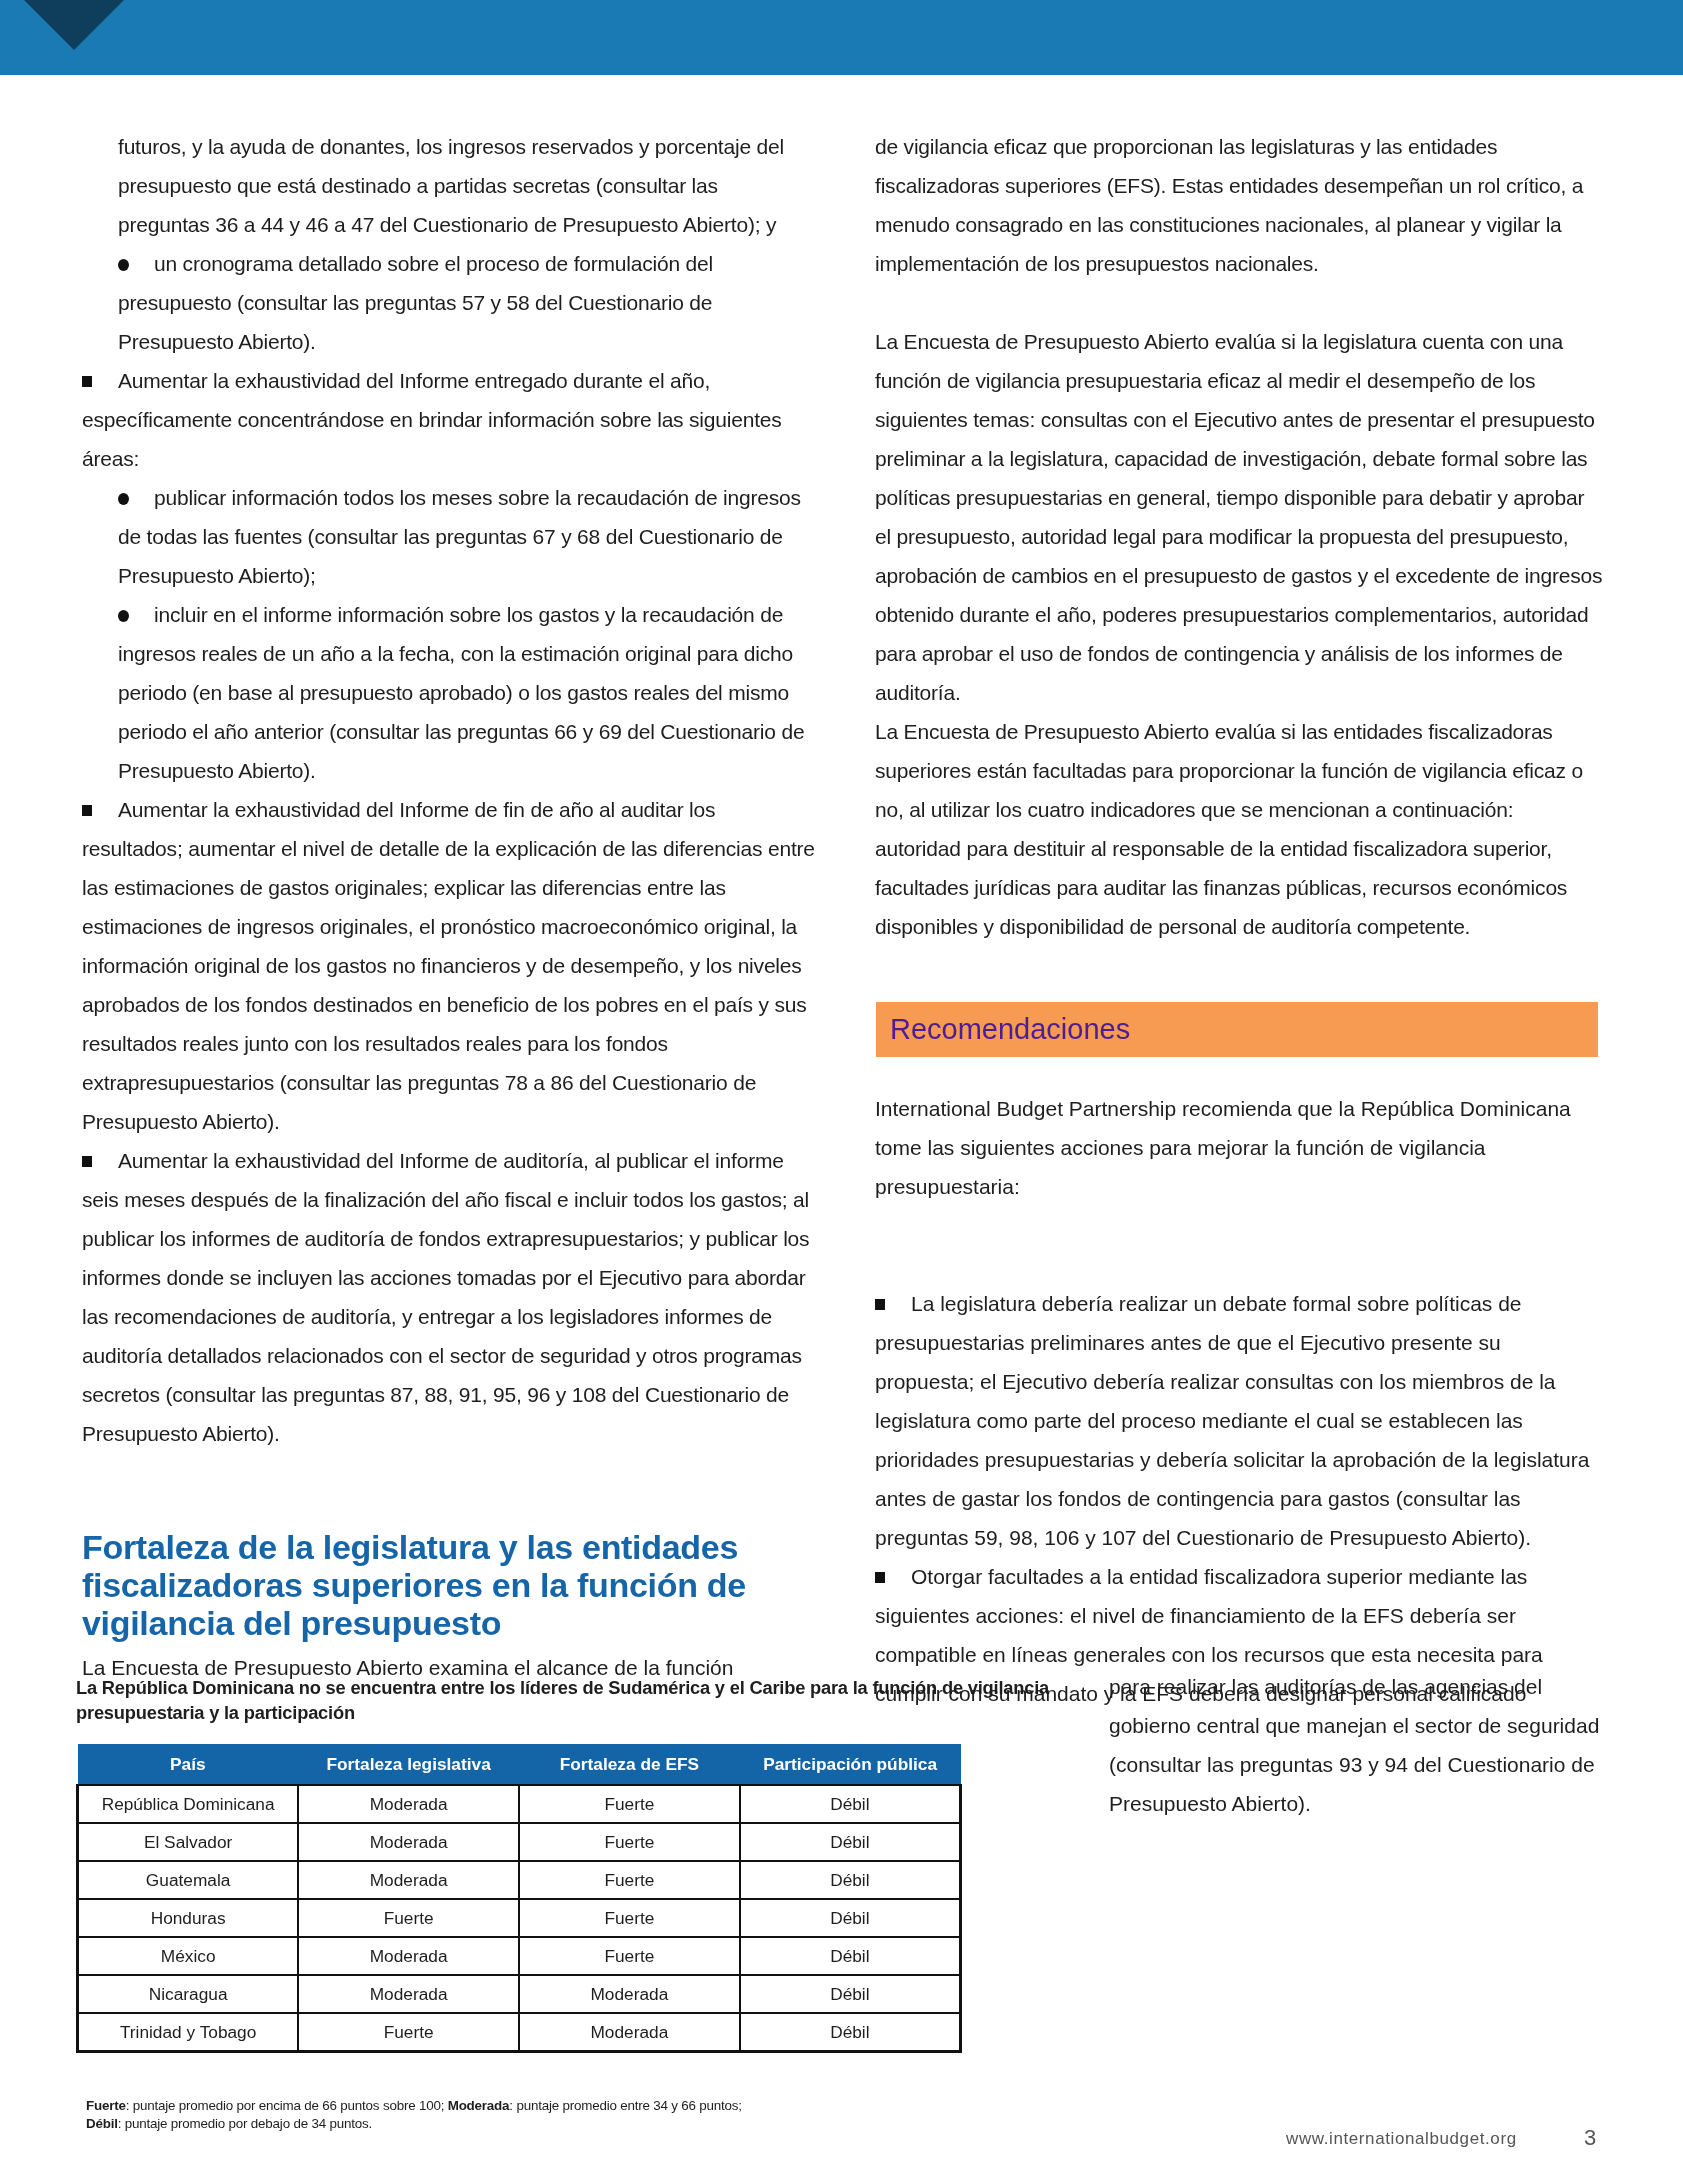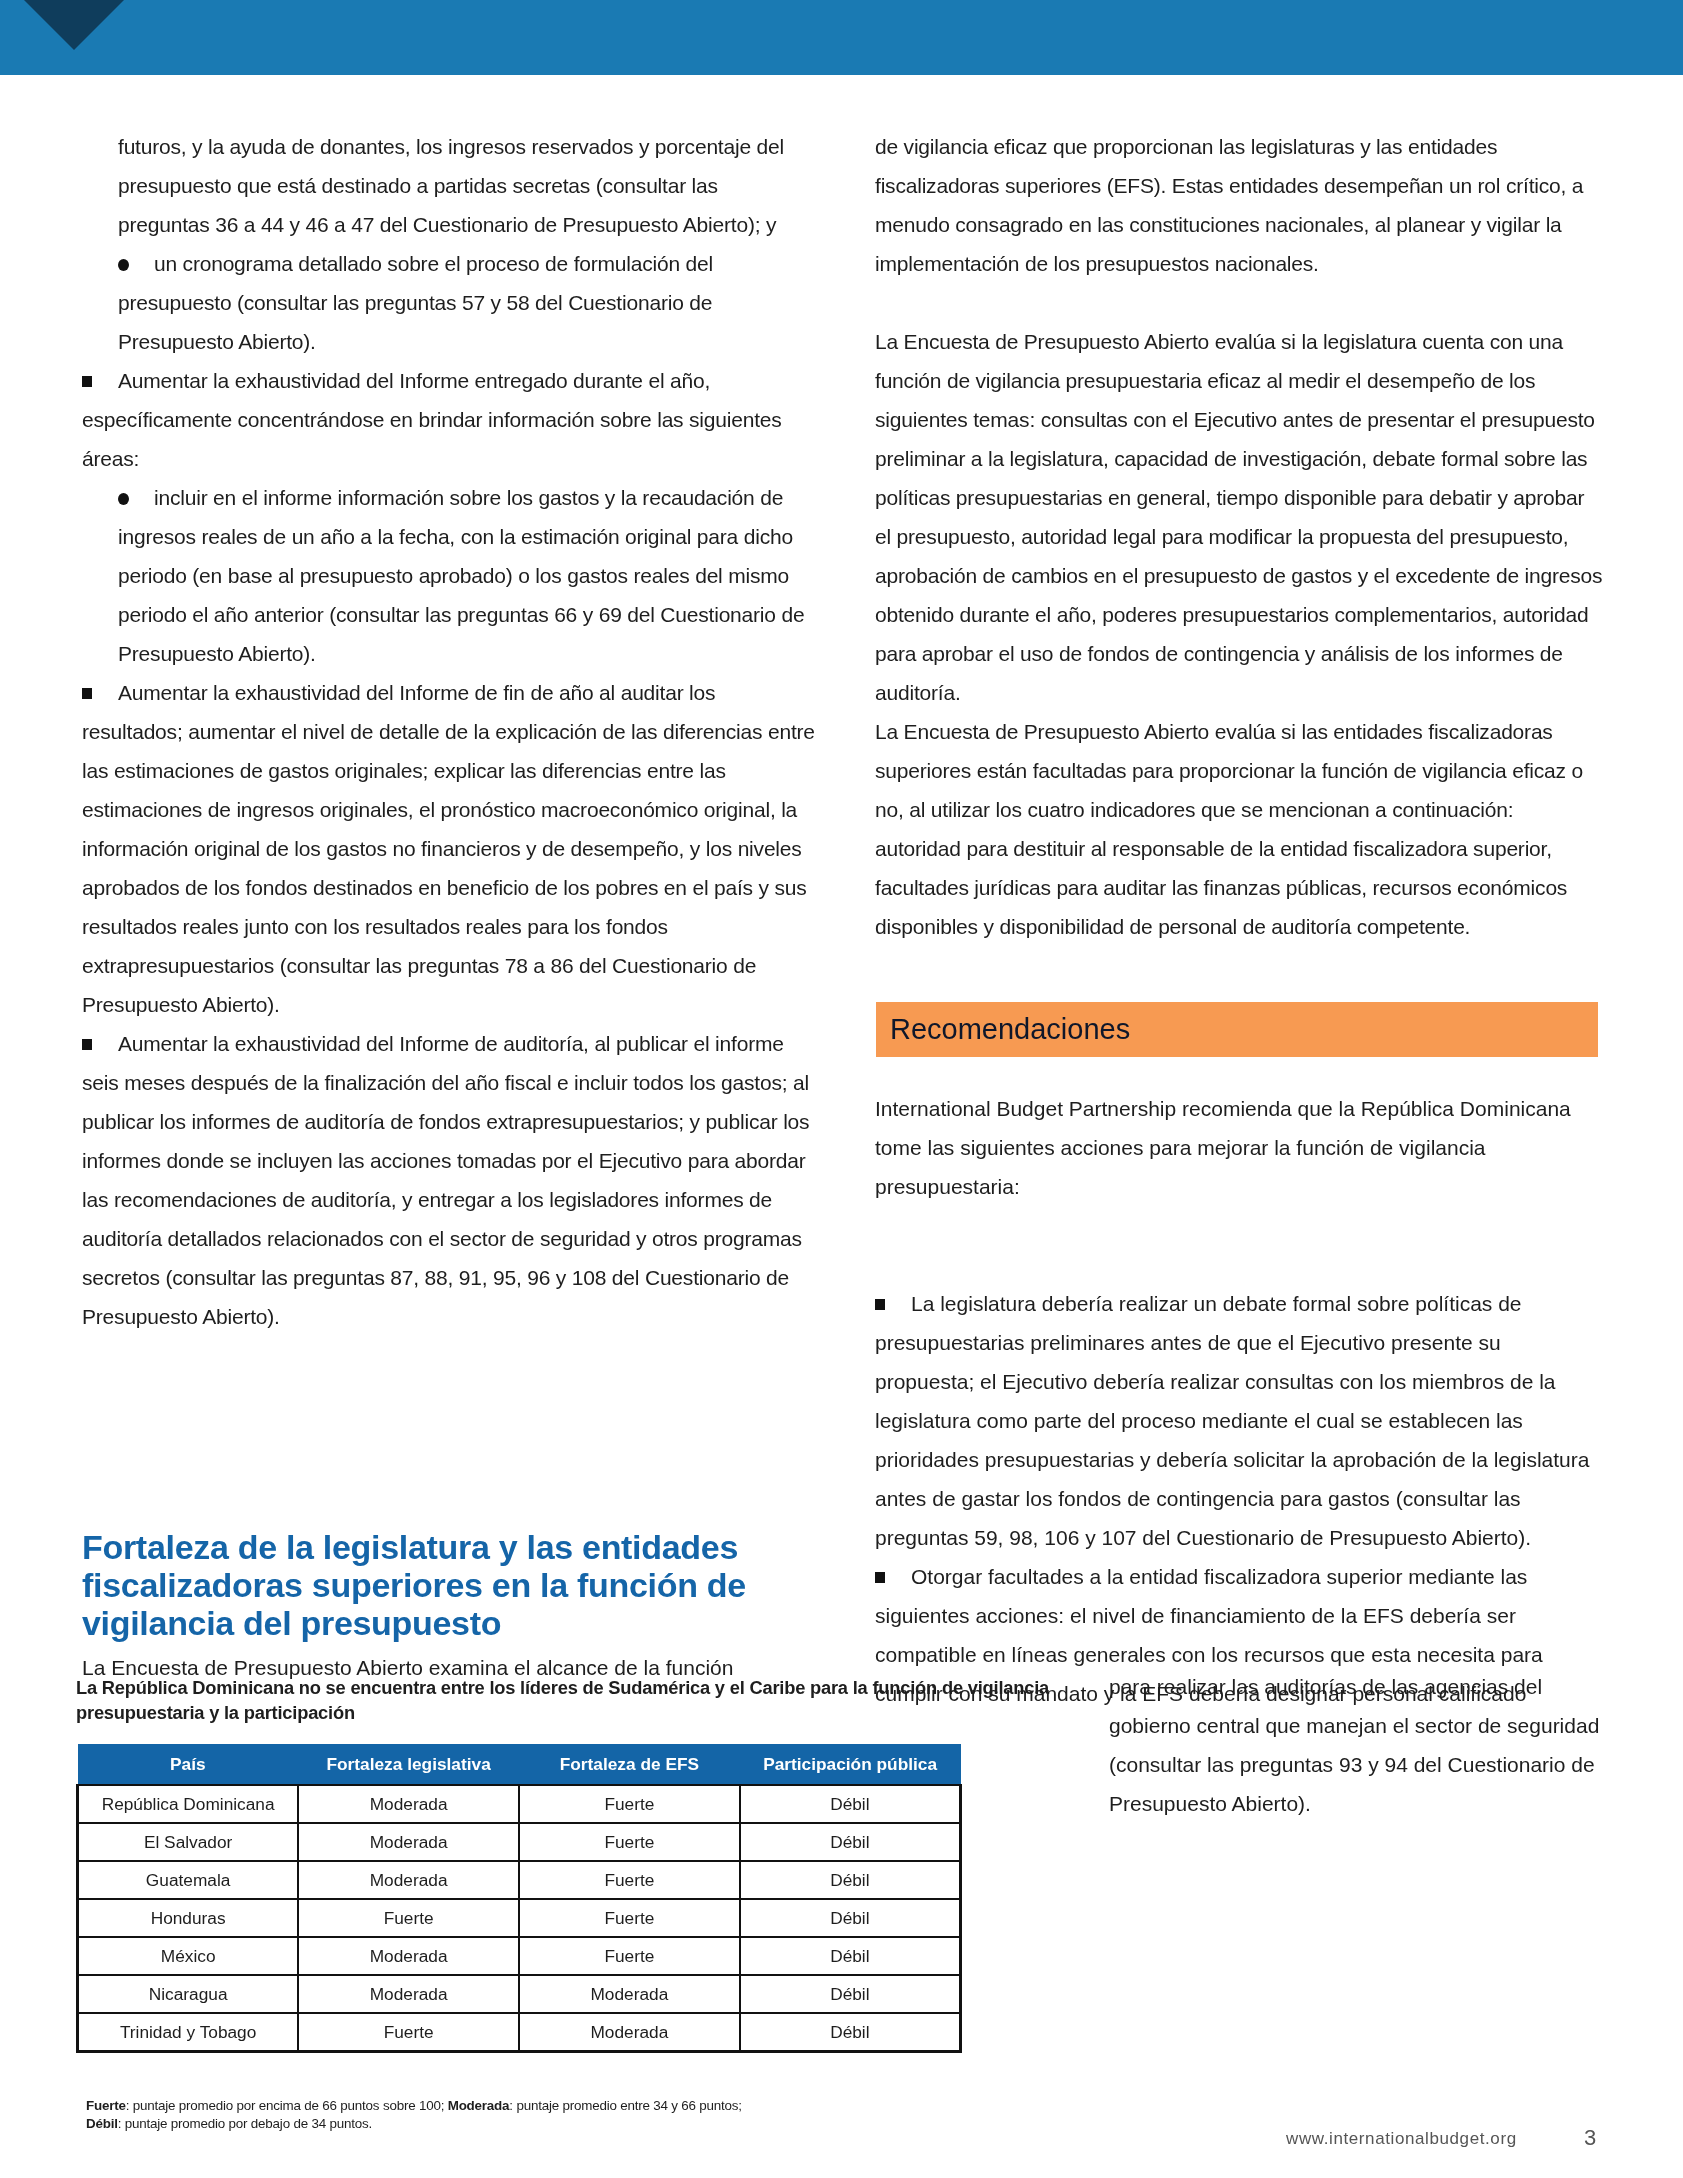--- a/index.html
+++ b/index.html
@@ -60,6 +60,7 @@
   <p class="ind">futuros, y la ayuda de donantes, los ingresos reservados y porcentaje del presupuesto que está destinado a partidas secretas (consultar las preguntas 36 a 44 y 46 a 47 del Cuestionario de Presupuesto Abierto); y</p>
   <p class="ind"><span class="dot"></span><span>un cronograma detallado sobre el proceso de formulación del presupuesto (consultar las preguntas 57 y 58 del Cuestionario de Presupuesto Abierto).</span></p>
   <p><span class="sq"></span><span>Aumentar la exhaustividad del Informe entregado durante el año, específicamente concentrándose en brindar información sobre las siguientes áreas:</span></p>
+  <p class="ind"><span class="dot"></span><span>publicar información todos los meses sobre la recaudación de ingresos de todas las fuentes (consultar las preguntas 67 y 68 del Cuestionario de Presupuesto Abierto);</span></p>
   <p class="ind"><span class="dot"></span><span>incluir en el informe información sobre los gastos y la recaudación de ingresos reales de un año a la fecha, con la estimación original para dicho periodo (en base al presupuesto aprobado) o los gastos reales del mismo periodo el año anterior (consultar las preguntas 66 y 69 del Cuestionario de Presupuesto Abierto).</span></p>
   <p><span class="sq"></span><span>Aumentar la exhaustividad del Informe de fin de año al auditar los resultados; aumentar el nivel de detalle de la explicación de las diferencias entre las estimaciones de gastos originales; explicar las diferencias entre las estimaciones de ingresos originales, el pronóstico macroeconómico original, la información original de los gastos no financieros y de desempeño, y los niveles aprobados de los fondos destinados en beneficio de los pobres en el país y sus resultados reales junto con los resultados reales para los fondos extrapresupuestarios (consultar las preguntas 78 a 86 del Cuestionario de Presupuesto Abierto).</span></p>
   <p><span class="sq"></span><span>Aumentar la exhaustividad del Informe de auditoría, al publicar el informe seis meses después de la finalización del año fiscal e incluir todos los gastos; al publicar los informes de auditoría de fondos extrapresupuestarios; y publicar los informes donde se incluyen las acciones tomadas por el Ejecutivo para abordar las recomendaciones de auditoría, y entregar a los legisladores informes de auditoría detallados relacionados con el sector de seguridad y otros programas secretos (consultar las preguntas 87, 88, 91, 95, 96 y 108 del Cuestionario de Presupuesto Abierto).</span></p>

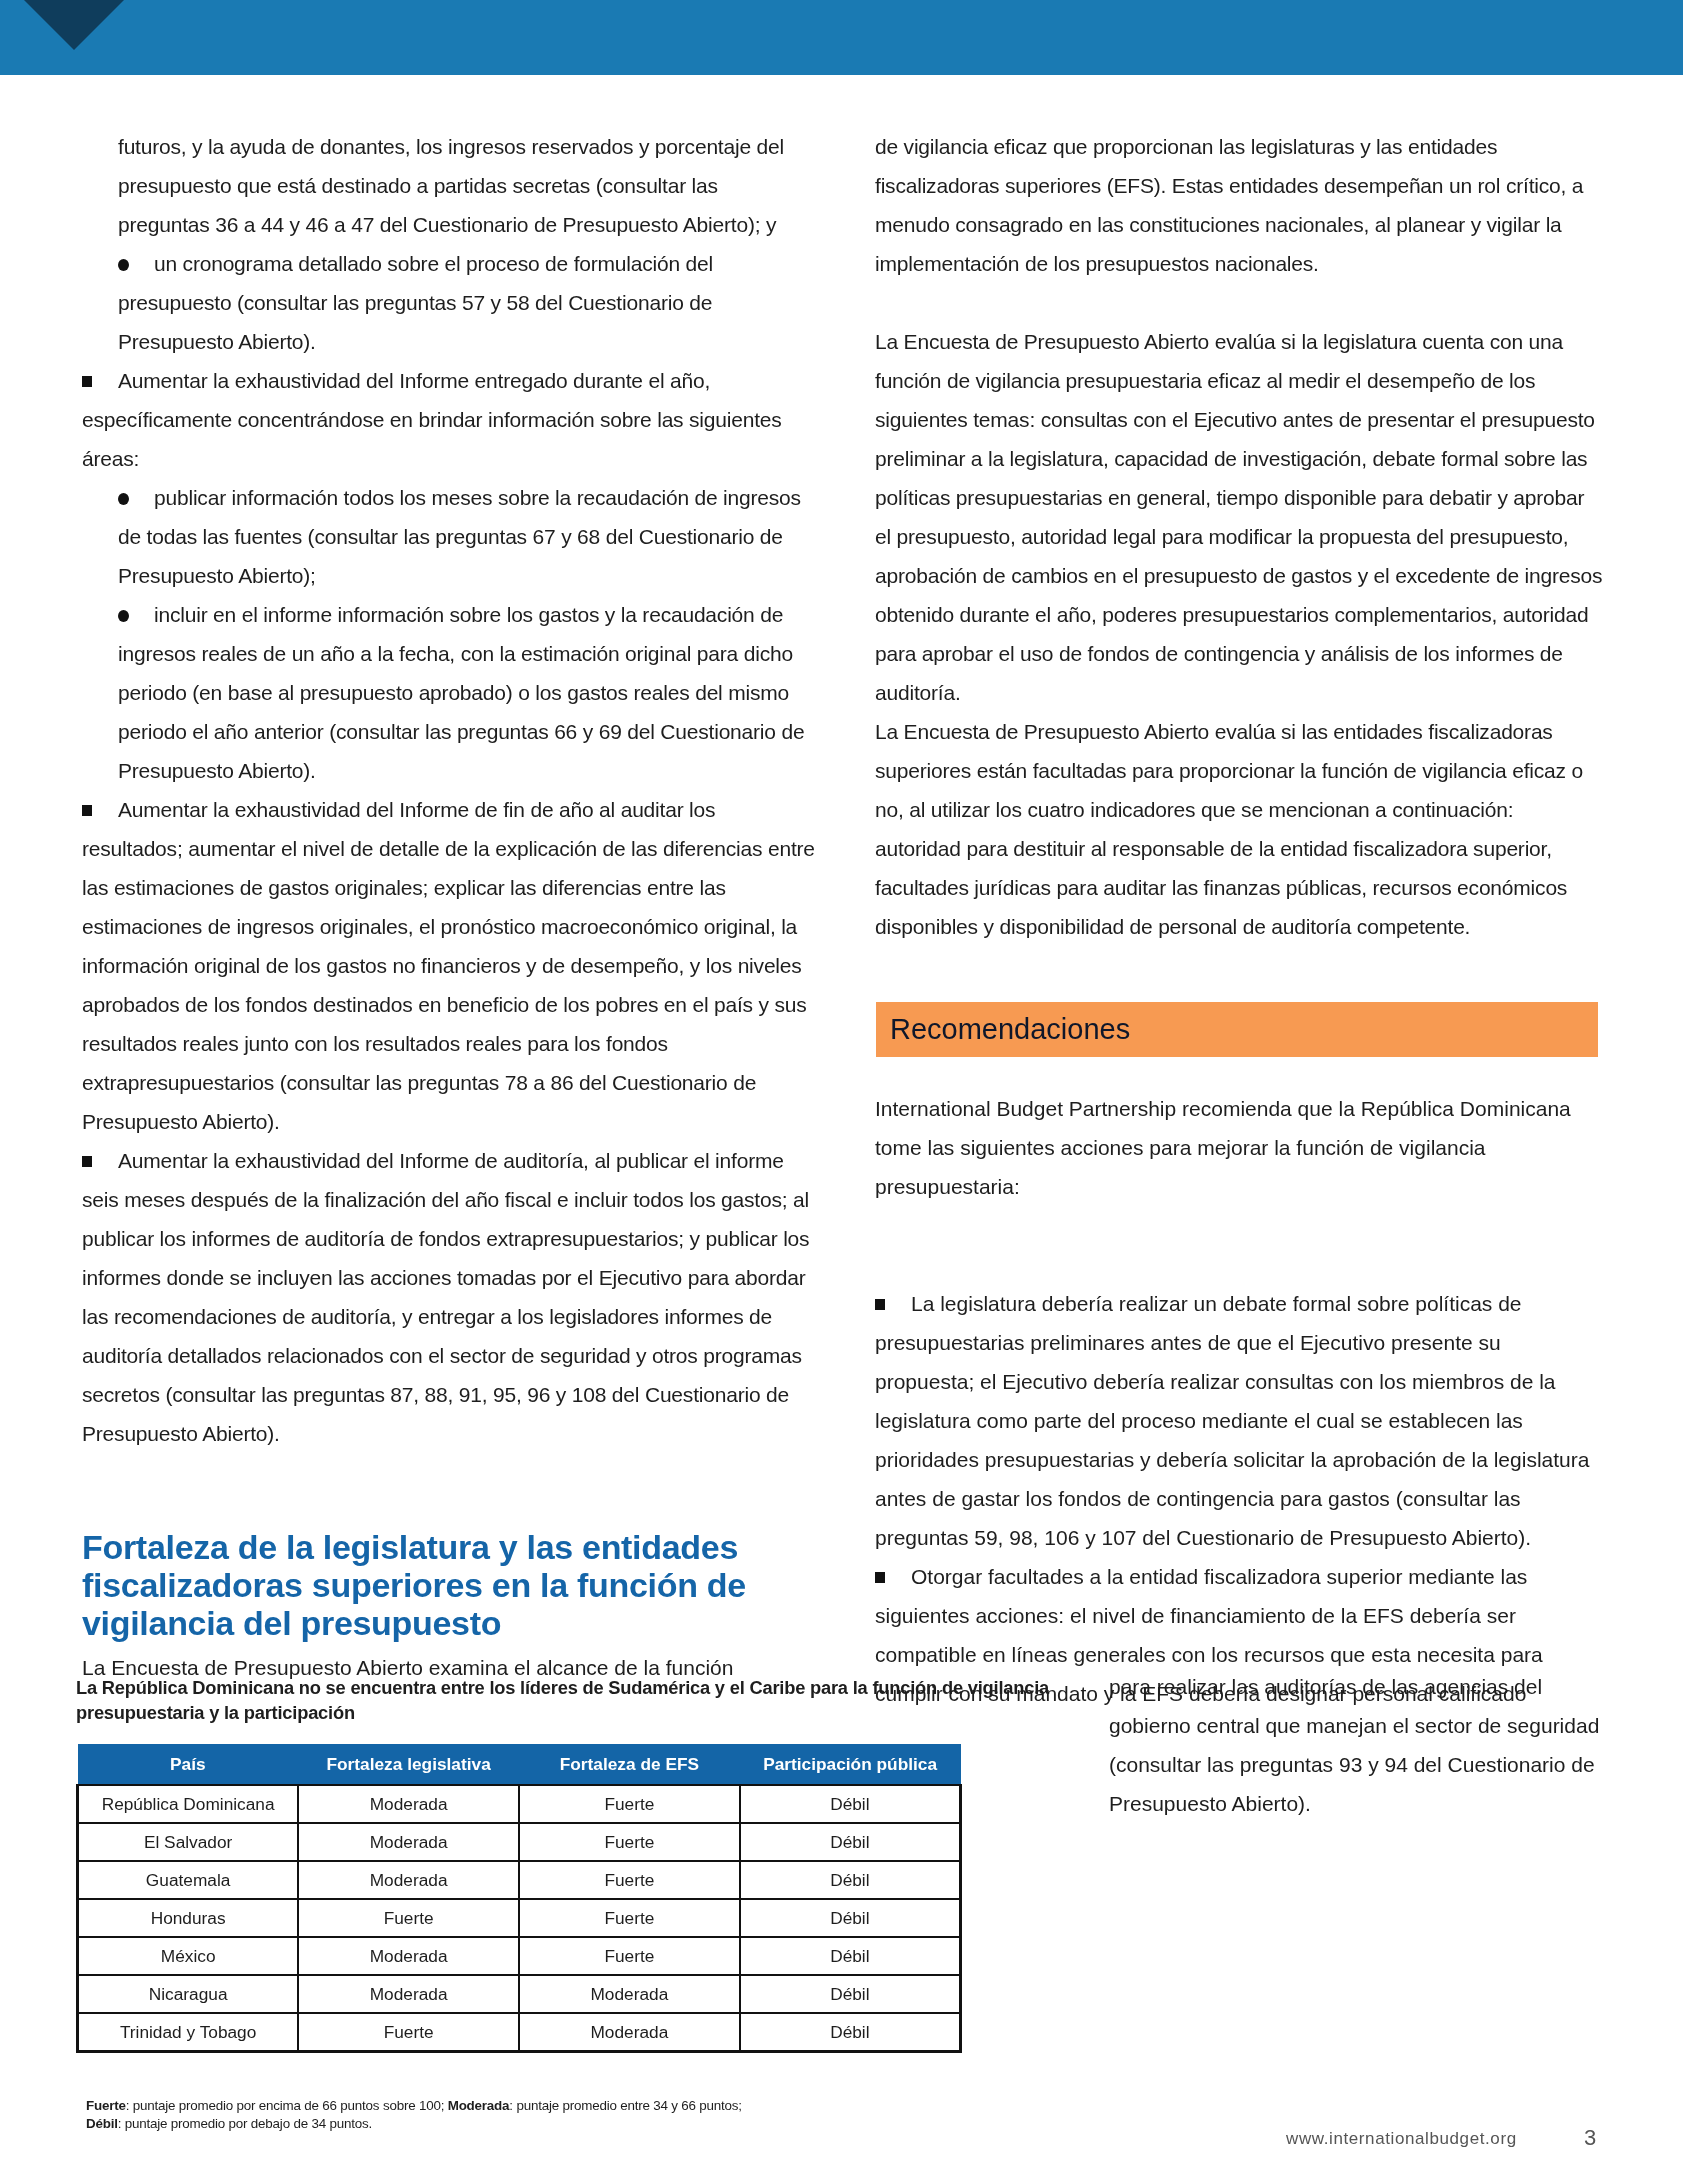--- a/index.html
+++ b/index.html
@@ -28,7 +28,7 @@
   .section-intro { position: absolute; left: 82px; top: 1628px; width: 752px; font-size: 21px; line-height: 38px; }
 
   .reco-bar { position: absolute; left: 876px; top: 1002px; width: 722px; height: 55px; background: #f79a52; }
-  .reco-bar span { position: absolute; left: 14px; top: 10px; color: #0f172a; font-size: 29px; line-height: 34px; }
+  .reco-bar span { position: absolute; left: 14px; top: 10px; color: #4c1d95; font-size: 29px; line-height: 34px; }
 
   .reco-text { position: absolute; left: 875px; top: 1089px; width: 728px; font-size: 21px; line-height: 39px; }
   .reco-text p { margin: 0; }

